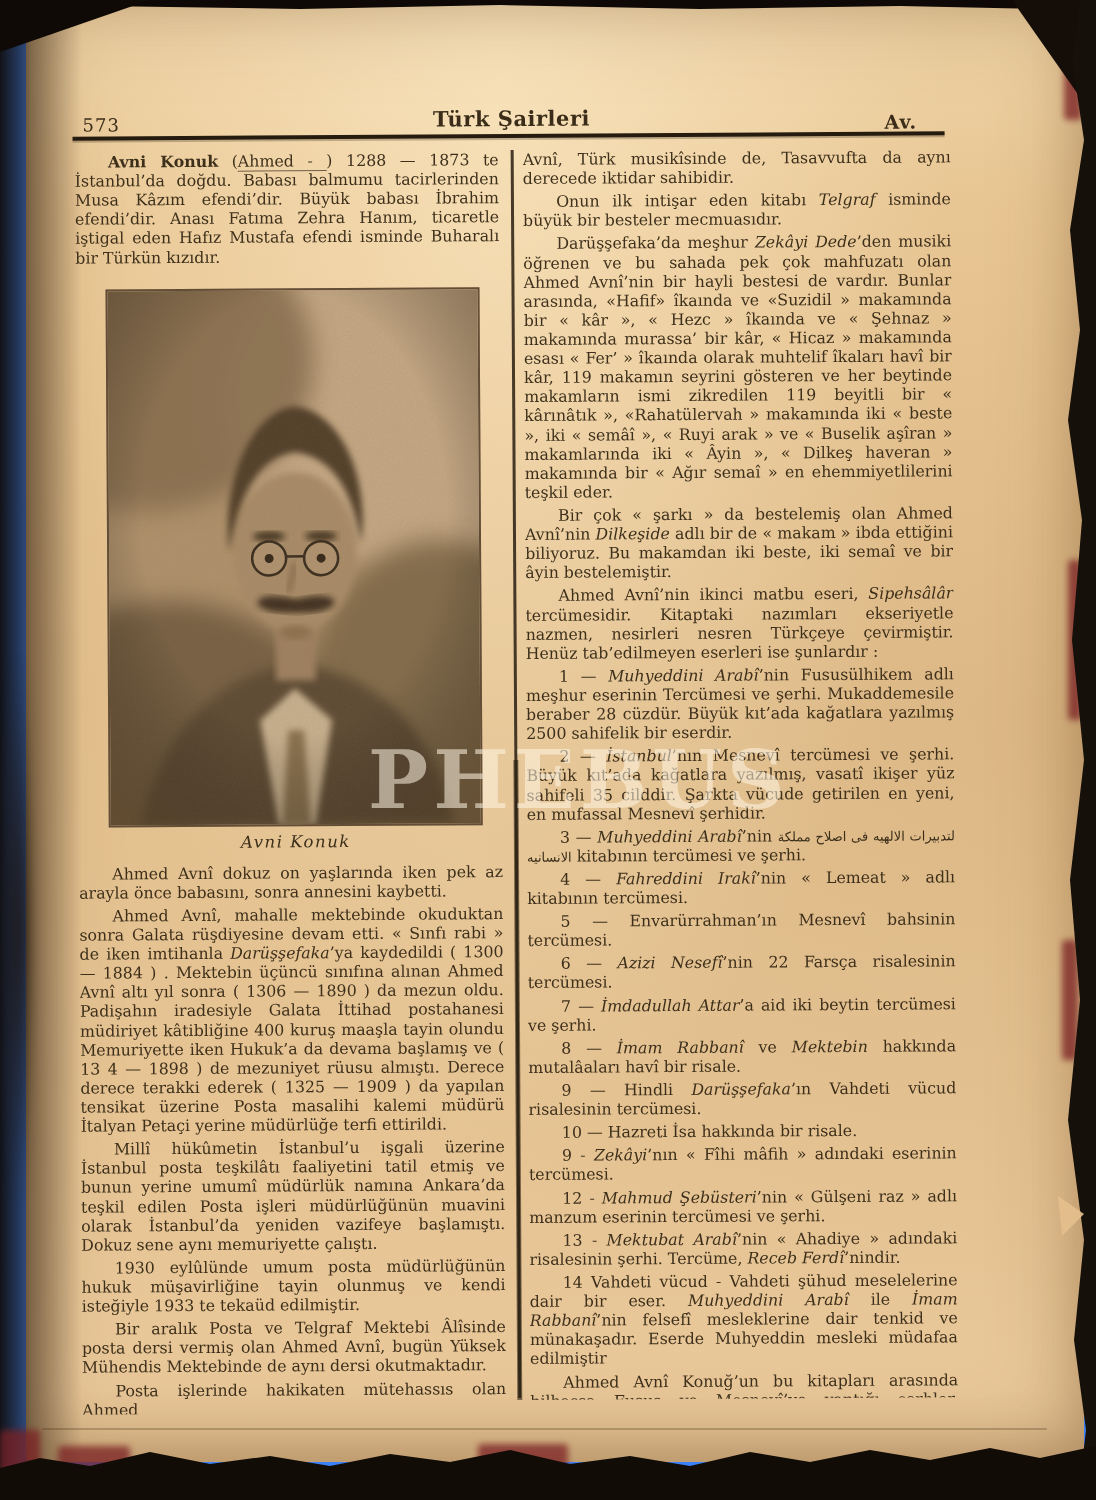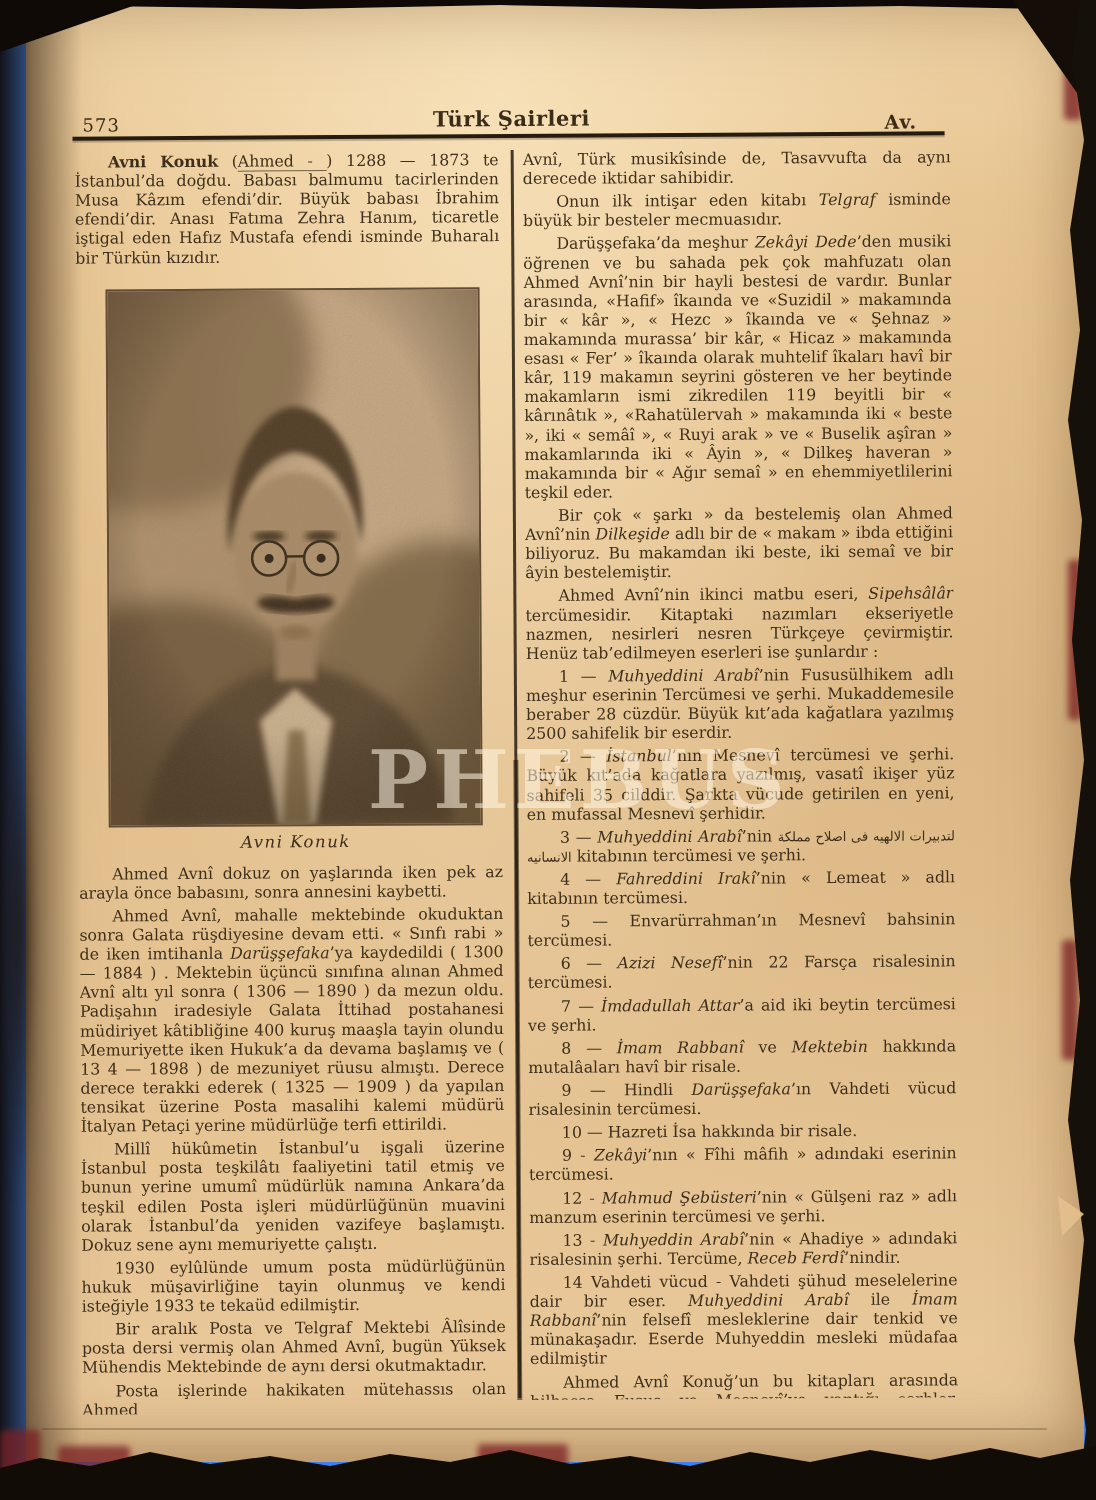--- a/index.html
+++ b/index.html
@@ -157,7 +157,7 @@
           <p class="para"><span>10 — Hazreti İsa hakkında bir risale.</span></p>
           <p class="para"><span>9 - </span><span class="i">Zekâyi</span><span>’nın « Fîhi mâfih »  adındaki eserinin tercümesi.</span></p>
           <p class="para"><span>12 - </span><span class="i">Mahmud Şebüsteri</span><span>’nin  « Gülşeni raz »  adlı manzum eserinin tercümesi ve şerhi.</span></p>
-          <p class="para"><span>13 - </span><span class="i">Muhyeddin Arabî</span><span>’nin « Ahadiye »  adındaki risalesinin şerhi. Tercüme, </span><span class="i">Receb Ferdî</span><span>’nindir.</span></p>
+          <p class="para"><span>13 - </span><span class="i">Mektubat Arabî</span><span>’nin « Ahadiye »  adındaki risalesinin şerhi. Tercüme, </span><span class="i">Receb Ferdî</span><span>’nindir.</span></p>
           <p class="para"><span>14 Vahdeti vücud - Vahdeti şühud meselelerine dair bir eser. </span><span class="i">Muhyeddini Arabî</span><span> ile </span><span class="i">İmam Rabbanî</span><span>’nin felsefî mesleklerine dair tenkid ve münakaşadır. Eserde Muhyeddin mesleki müdafaa edilmiştir</span></p>
           <p class="para"><span>Ahmed Avnî Konuğ’un bu kitapları arasında bilhassa Fusus ve Mesnevî’ye yaptığı şerhler, mükemmel iki tasavvufî eserdir. Şimdiye kadar yazılan bir çok Fusus ve Mesnevî şerhlerinin tetebbuuyla vücude getirilen bu iki büyük eser, tasavvuf bakımından fevkalâde ehemmiyetli iki menbadır.</span></p>
         </div>

